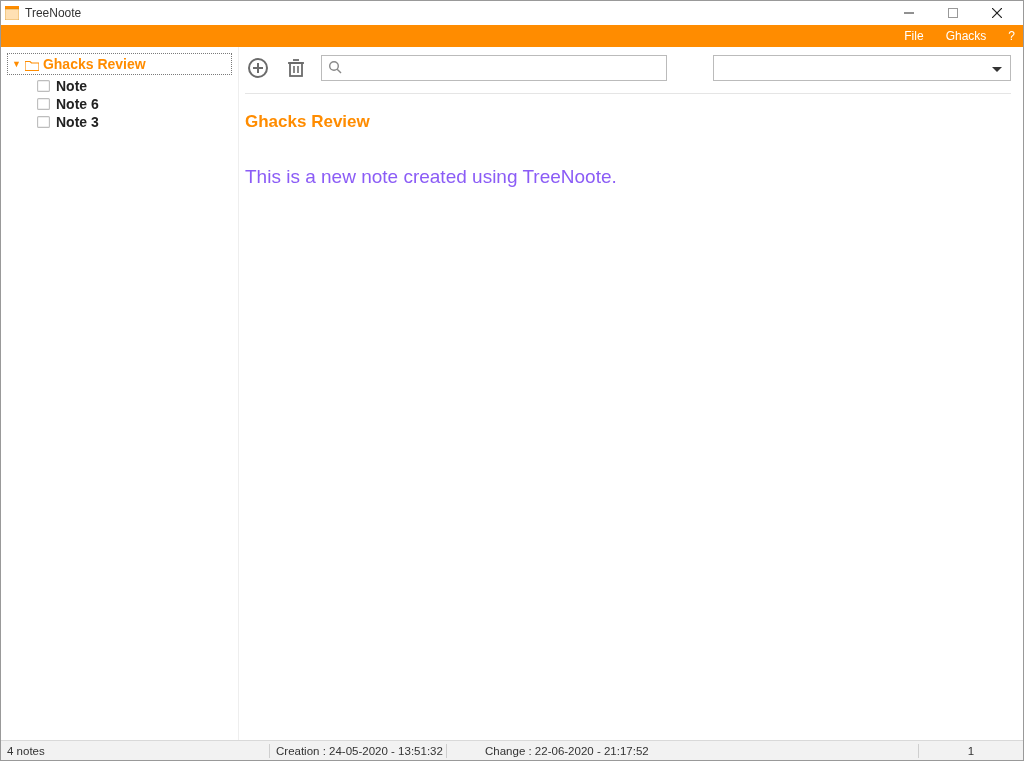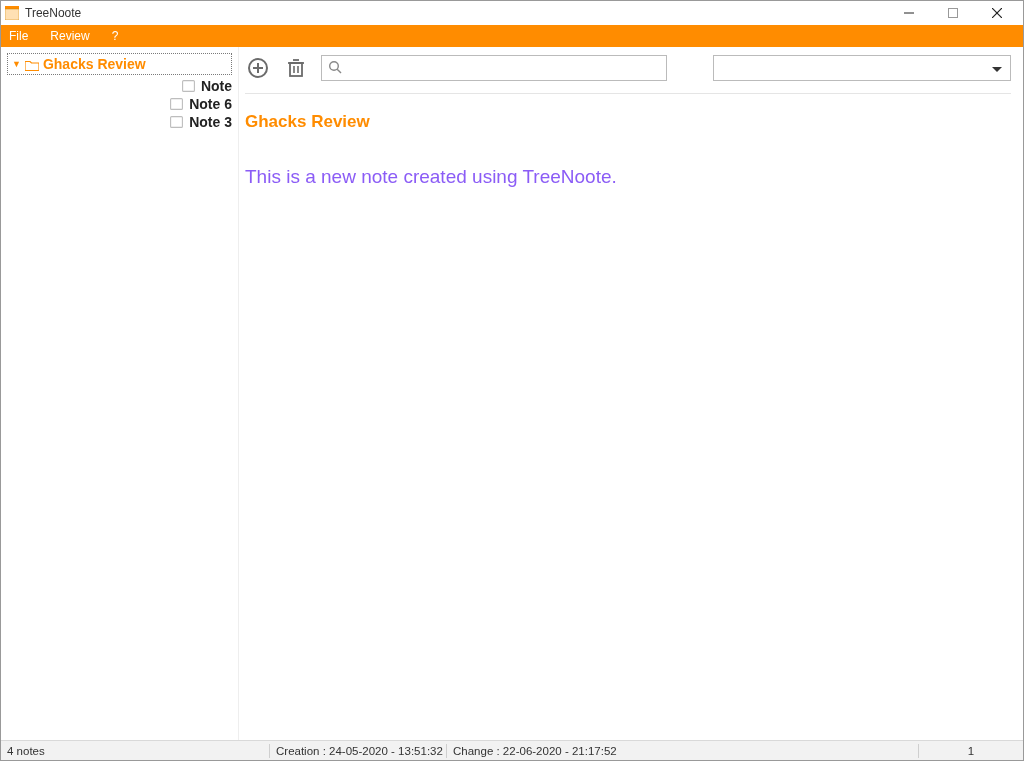--- a/index.html
+++ b/index.html
@@ -13,7 +13,7 @@
     .titlebar .wc { width: 44px; height: 23px; display: flex; align-items: center; justify-content: center; }
     .titlebar .wc svg { display: block; }
     
-    .menubar { height: 22px; background: #FF8C00; display: flex; align-items: center; padding: 0 8px; gap: 22px; }
+    .menubar { height: 22px; background: #FF8C00; display: flex; align-items: center; padding: 0 8px; gap: 22px; justify-content: flex-end; }
     .menubar .mitem { color: #fff; font-size: 12px; }
     
     .body { flex: 1; display: flex; min-height: 0; }

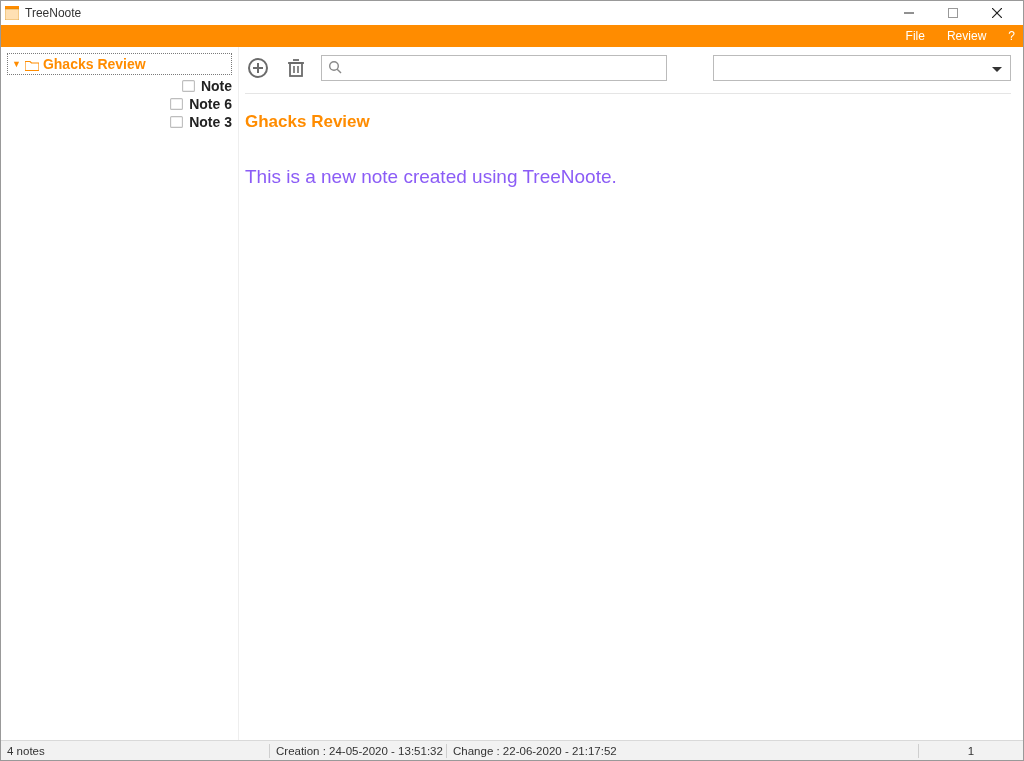--- a/index.html
+++ b/index.html
@@ -81,7 +81,7 @@
 
   <div class="menubar">
     <span class="mitem">File</span>
-    <span class="mitem">Review</span>
+    <span class="mitem">Ghacks</span>
     <span class="mitem">?</span>
   </div>
 

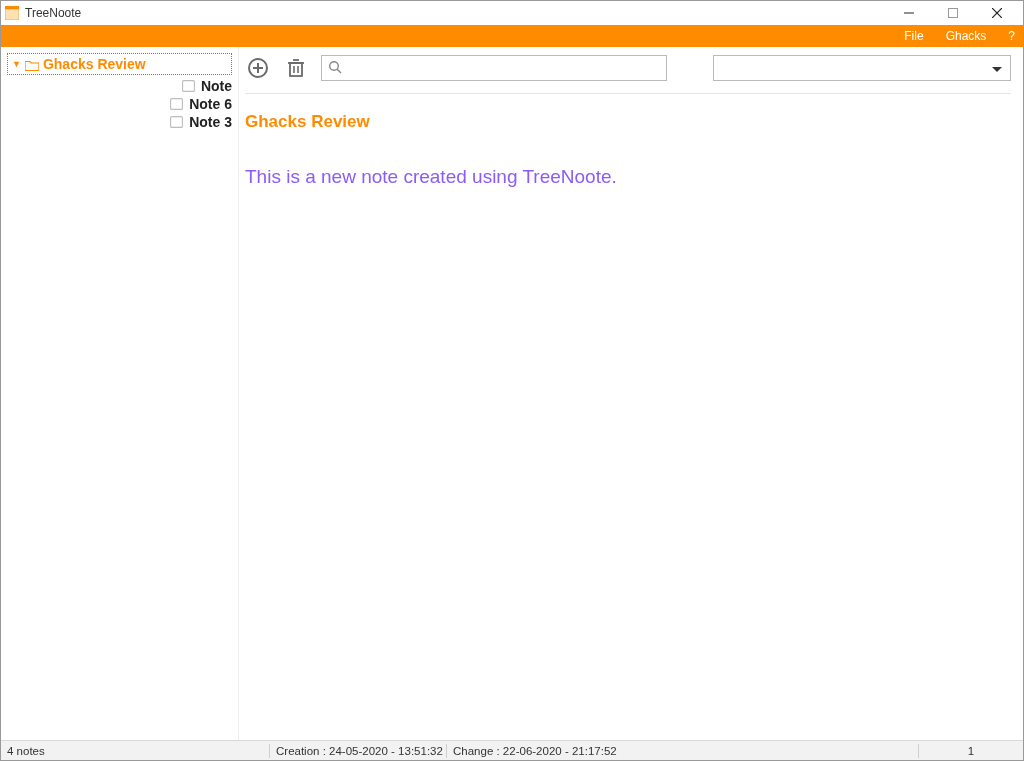--- a/index.html
+++ b/index.html
@@ -22,7 +22,7 @@
     .tree-root .expand { color: #FF8C00; font-size: 9px; line-height: 1; }
     .tree-root .rlabel { color: #FF8C00; font-weight: 700; font-size: 14px; }
     .tree-children { padding-left: 30px; padding-top: 2px; }
-    .tree-item { display: flex; align-items: center; gap: 6px; padding: 1px 0; justify-content: flex-end; }
+    .tree-item { display: flex; align-items: center; gap: 6px; padding: 1px 0; }
     .tree-item .tlabel { font-weight: 700; font-size: 14px; color: #222; }
     .folder-icon { width: 14px; height: 11px; display: inline-block; }
     .note-icon { width: 13px; height: 12px; display: inline-block; }

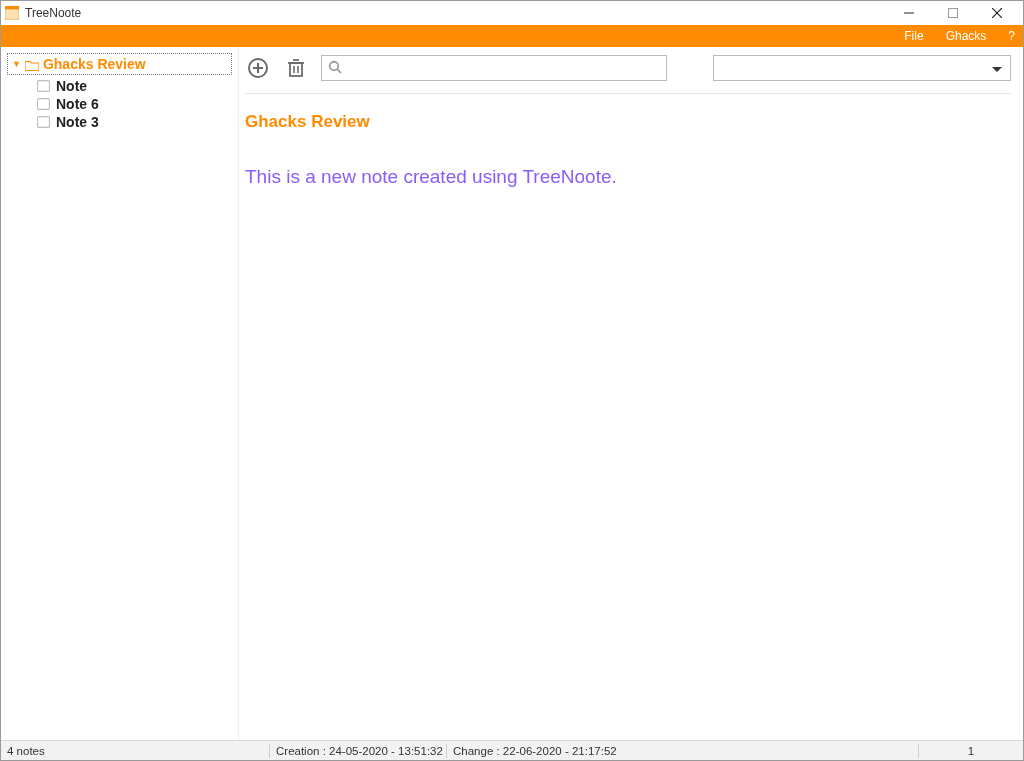--- a/index.html
+++ b/index.html
@@ -43,7 +43,7 @@
     .statusbar .sep { width: 1px; height: 14px; background: #cfcfcf; }
     .statusbar .cnotes { width: 268px; }
     .statusbar .ccreation { width: 176px; }
-    .statusbar .cchange { flex: 1; }
+    .statusbar .cchange { flex: 1; margin-left: 32px; }
     .statusbar .cnum { width: 104px; text-align: center; }
   </style>
 </head>

